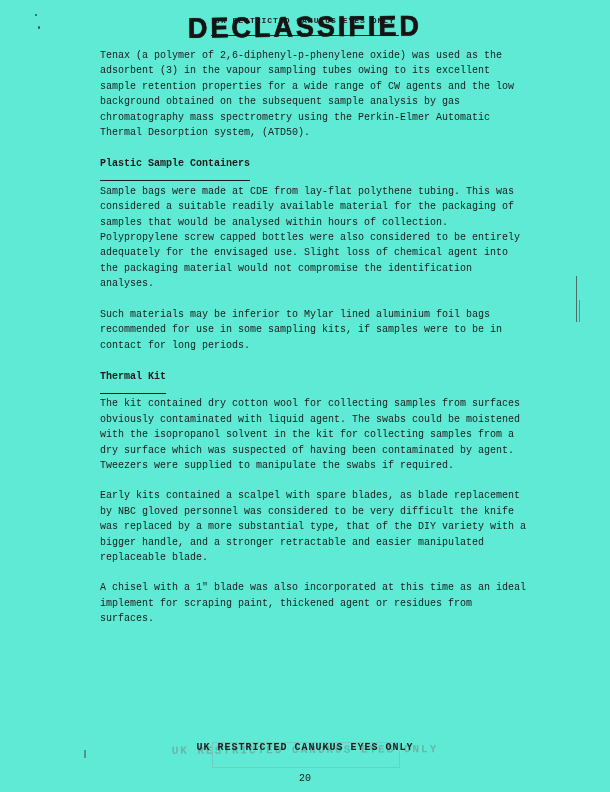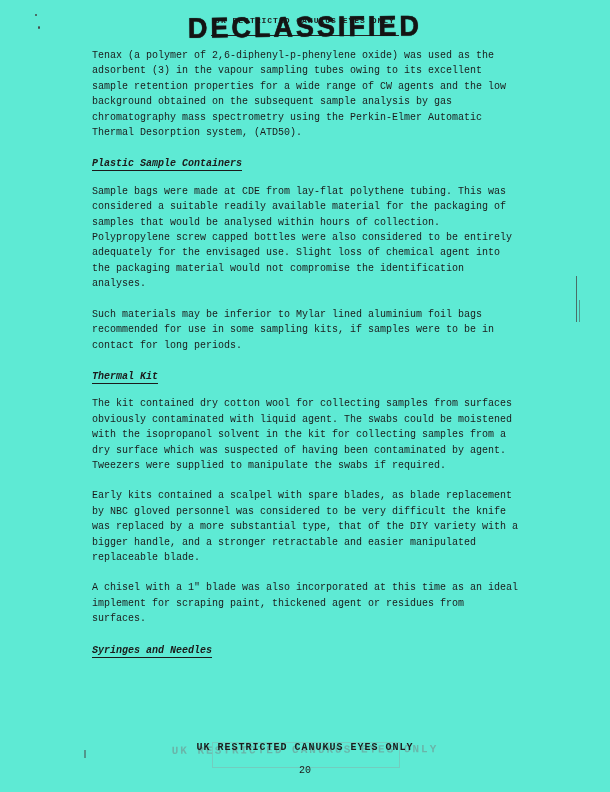--- a/index.html
+++ b/index.html
@@ -40,7 +40,7 @@
   }
   
   .bodytext{
-    position:absolute;top:48px;left:92px;width:432px;
+    position:absolute;top:48px;left:100px;width:432px;
     font-size:10px;line-height:15.4px;
     color:#1b1b1b;
   }

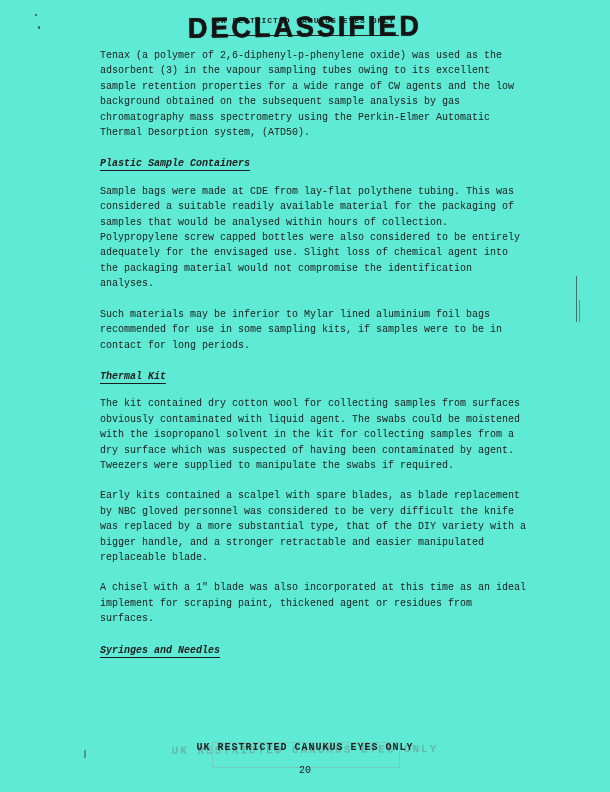--- a/index.html
+++ b/index.html
@@ -51,8 +51,7 @@
   }
   .bodytext h2 span{
     border-bottom:1px solid #1b1b1b;
-    padding-bottom:1px;
-    font-style:italic;
+    padding-bottom:11px;
   }
   
   .footer{

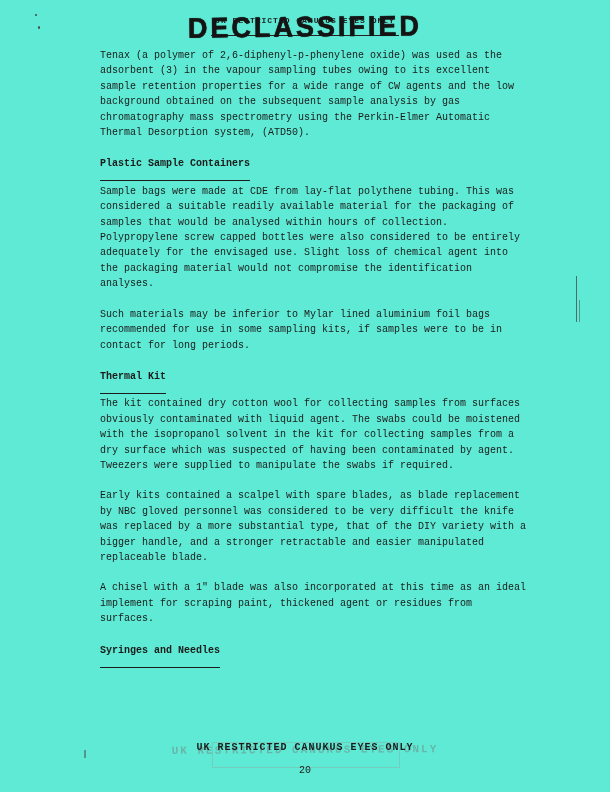--- a/index.html
+++ b/index.html
@@ -114,7 +114,6 @@
     <p>Early kits contained a scalpel with spare blades, as blade replacement by NBC gloved personnel was considered to be very difficult the knife was replaced by a more substantial type, that of the DIY variety with a bigger handle, and a stronger retractable and easier manipulated replaceable blade.</p>
     <p>A chisel with a 1" blade was also incorporated at this time as an ideal implement for scraping paint, thickened agent or residues from surfaces.</p>
 
-    <h2><span>Syringes and Needles</span></h2>
   </div>
 
   <div class="footer">

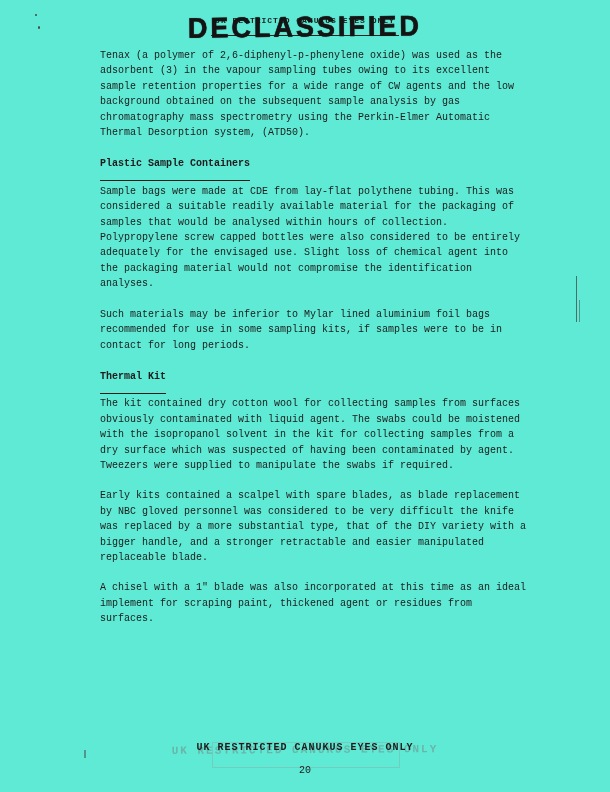--- a/index.html
+++ b/index.html
@@ -74,7 +74,7 @@
     color:#1b1b1b;
   }
   .page-number{
-    position:relative;margin-top:12px;
+    position:relative;margin-top:20px;
     font-size:10px;color:#1b1b1b;
   }
   

